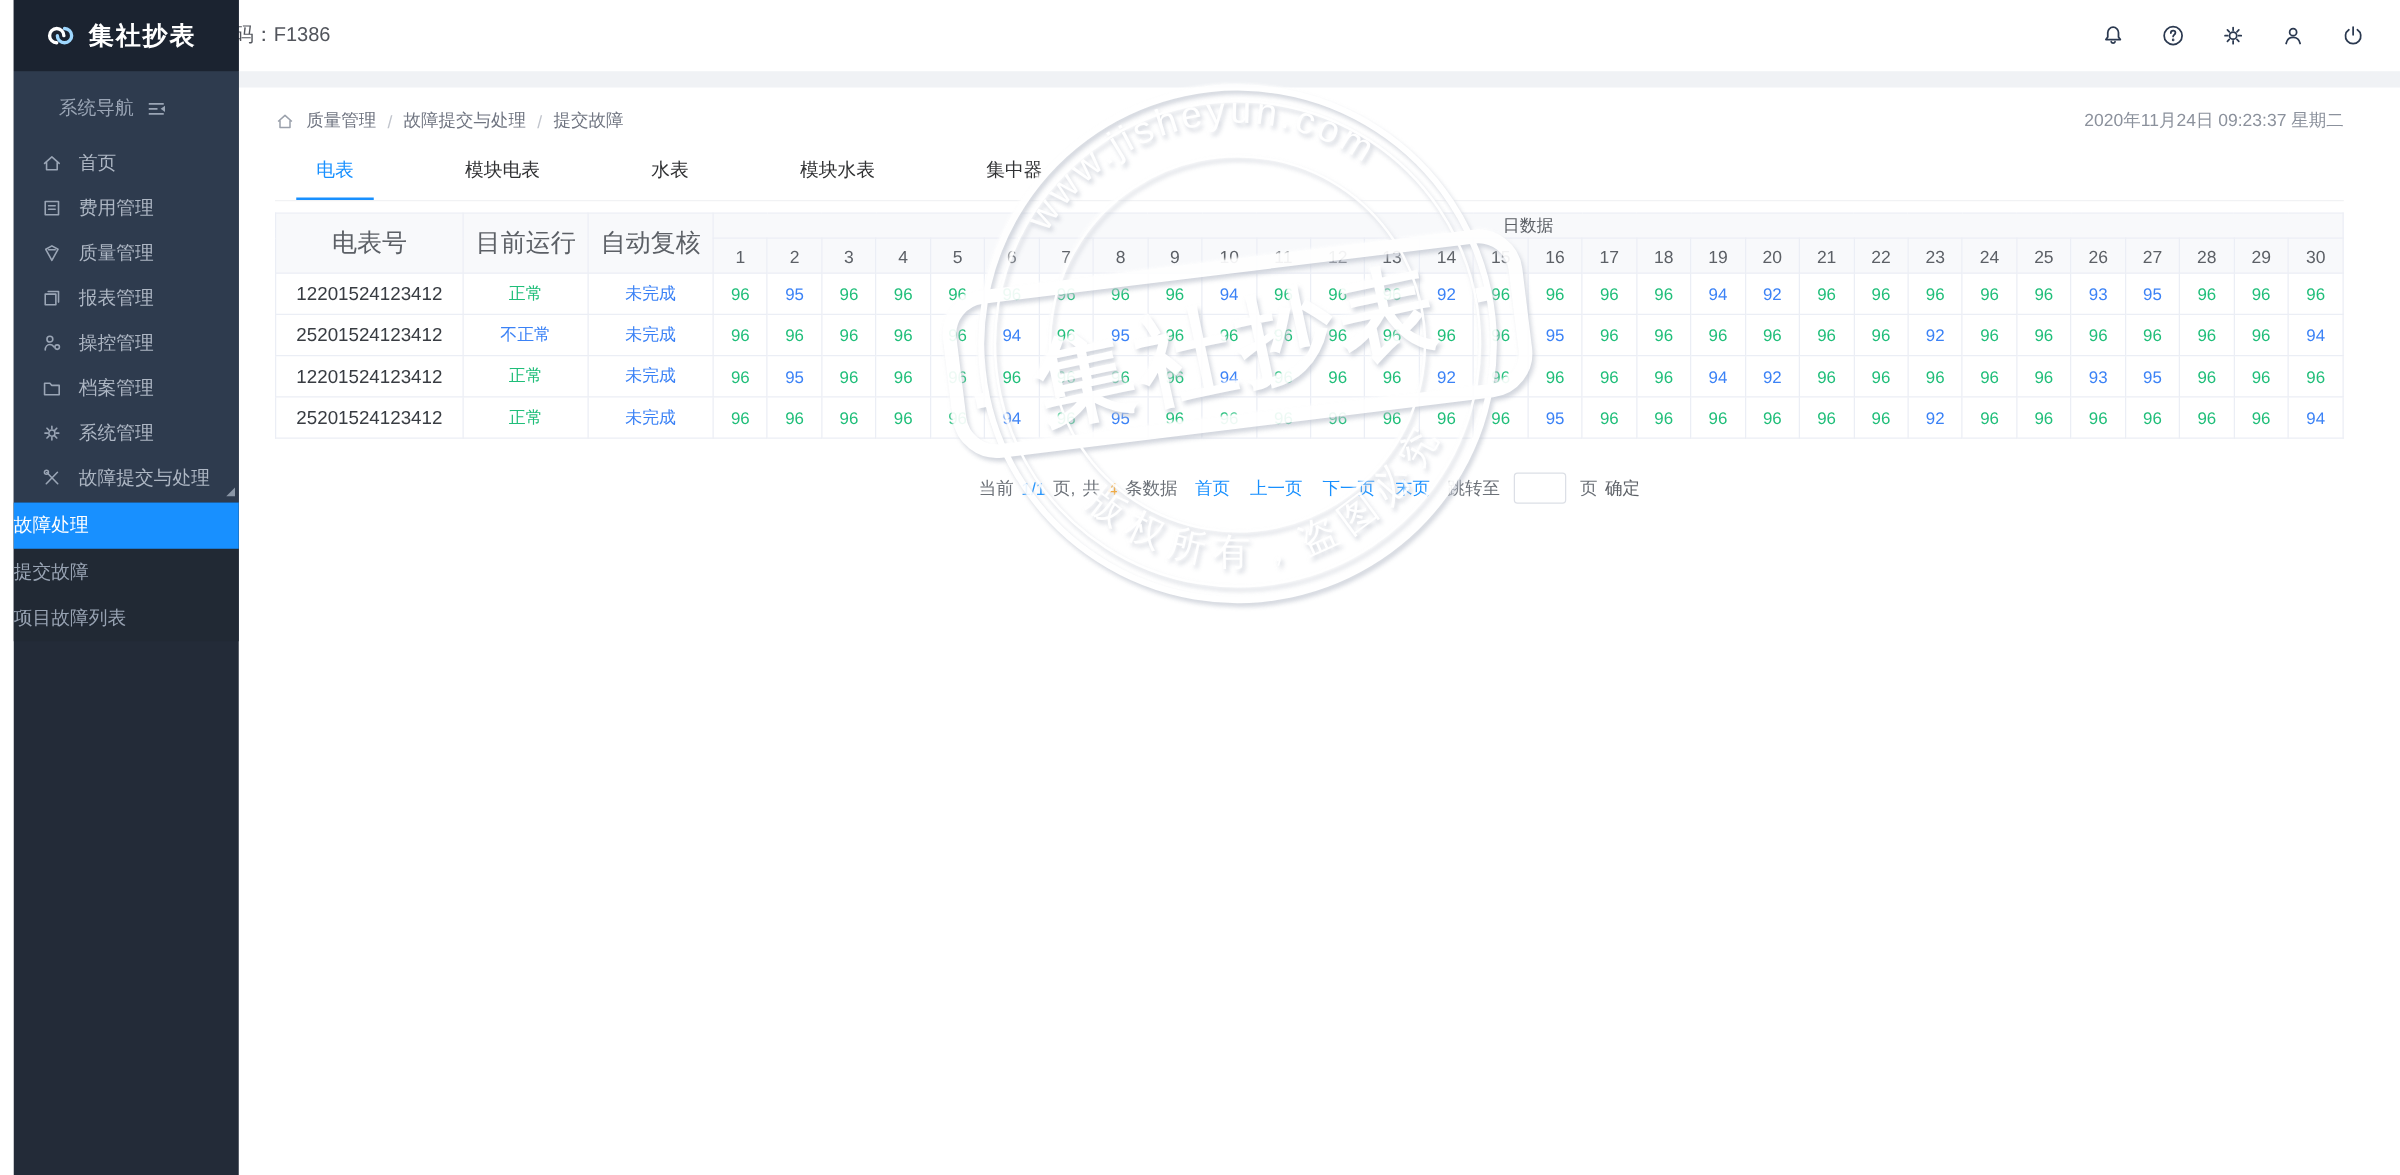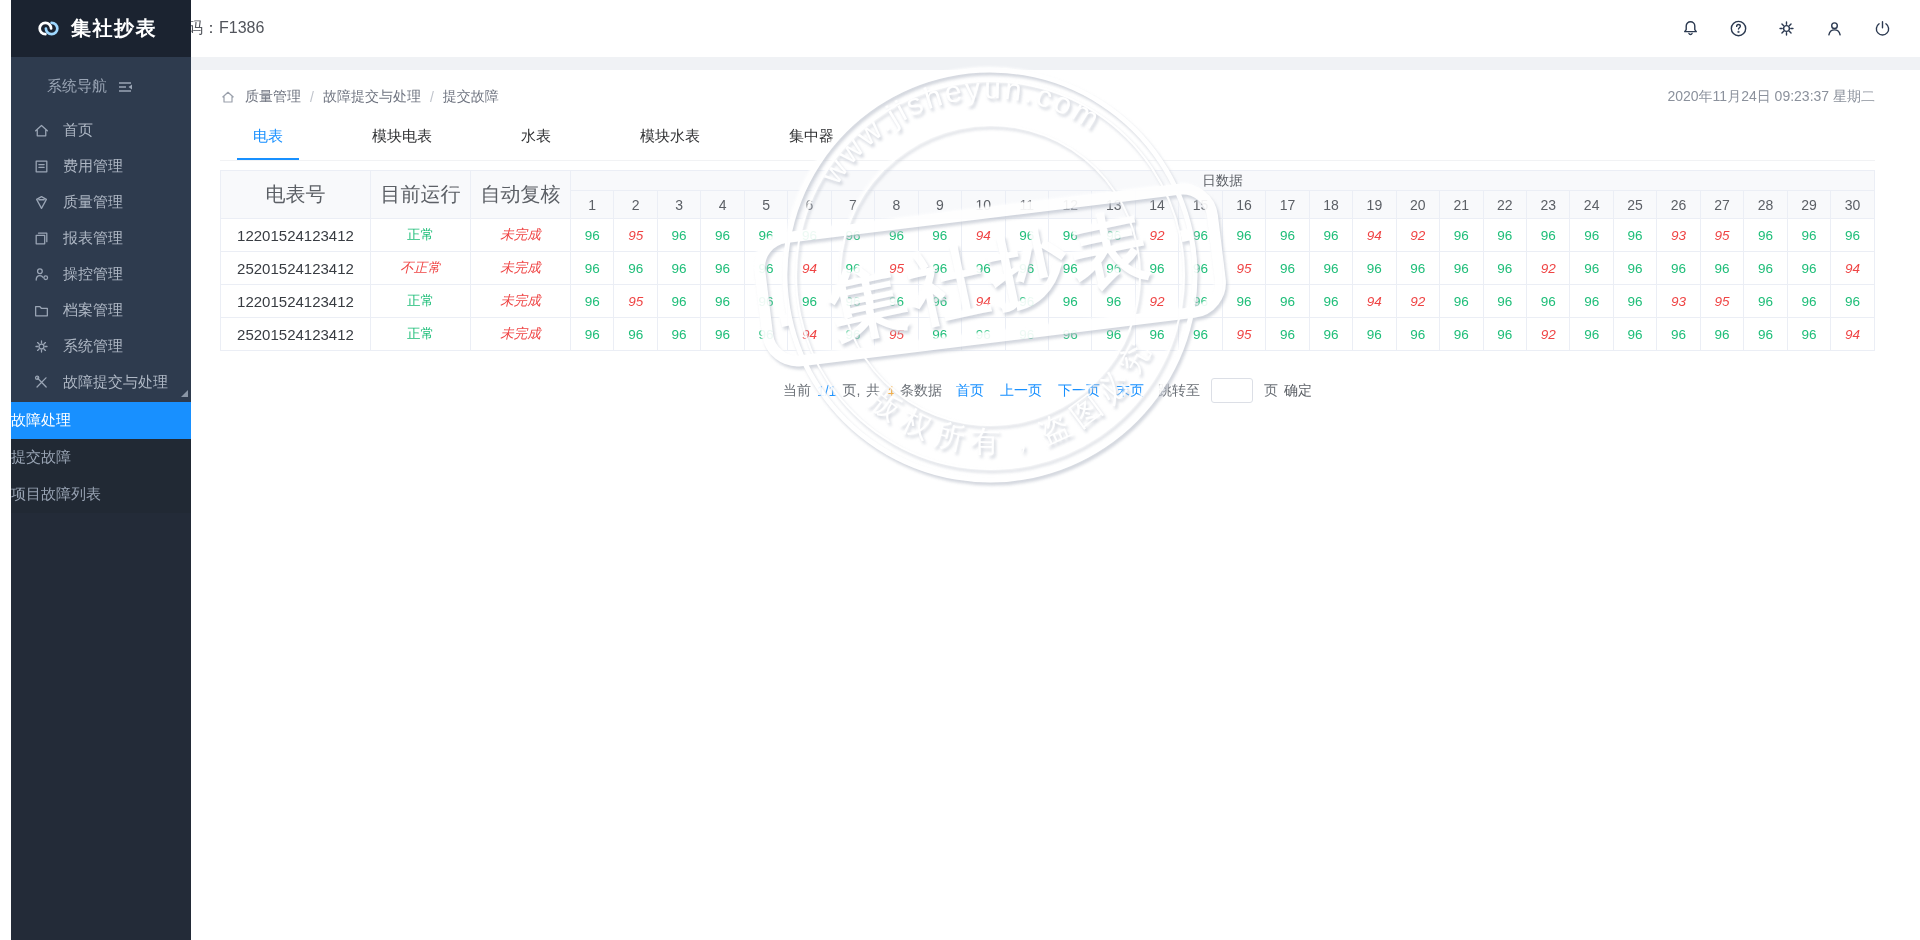--- a/index.html
+++ b/index.html
@@ -59,7 +59,7 @@
   td { height:33px; font-size:13.5px; }
   td.meter { font-size:15px; color:#383c42; }
   .green { color:#1fbe79; }
-  .red { color:#ef4444;font-style:italic; }
+  .red { color:#3b82f6; }
 
   .pagination { margin-top:27px; display:flex; align-items:center; justify-content:center; font-size:14px; color:#6b7077; }
   .pagination span { margin:0 3px; }

